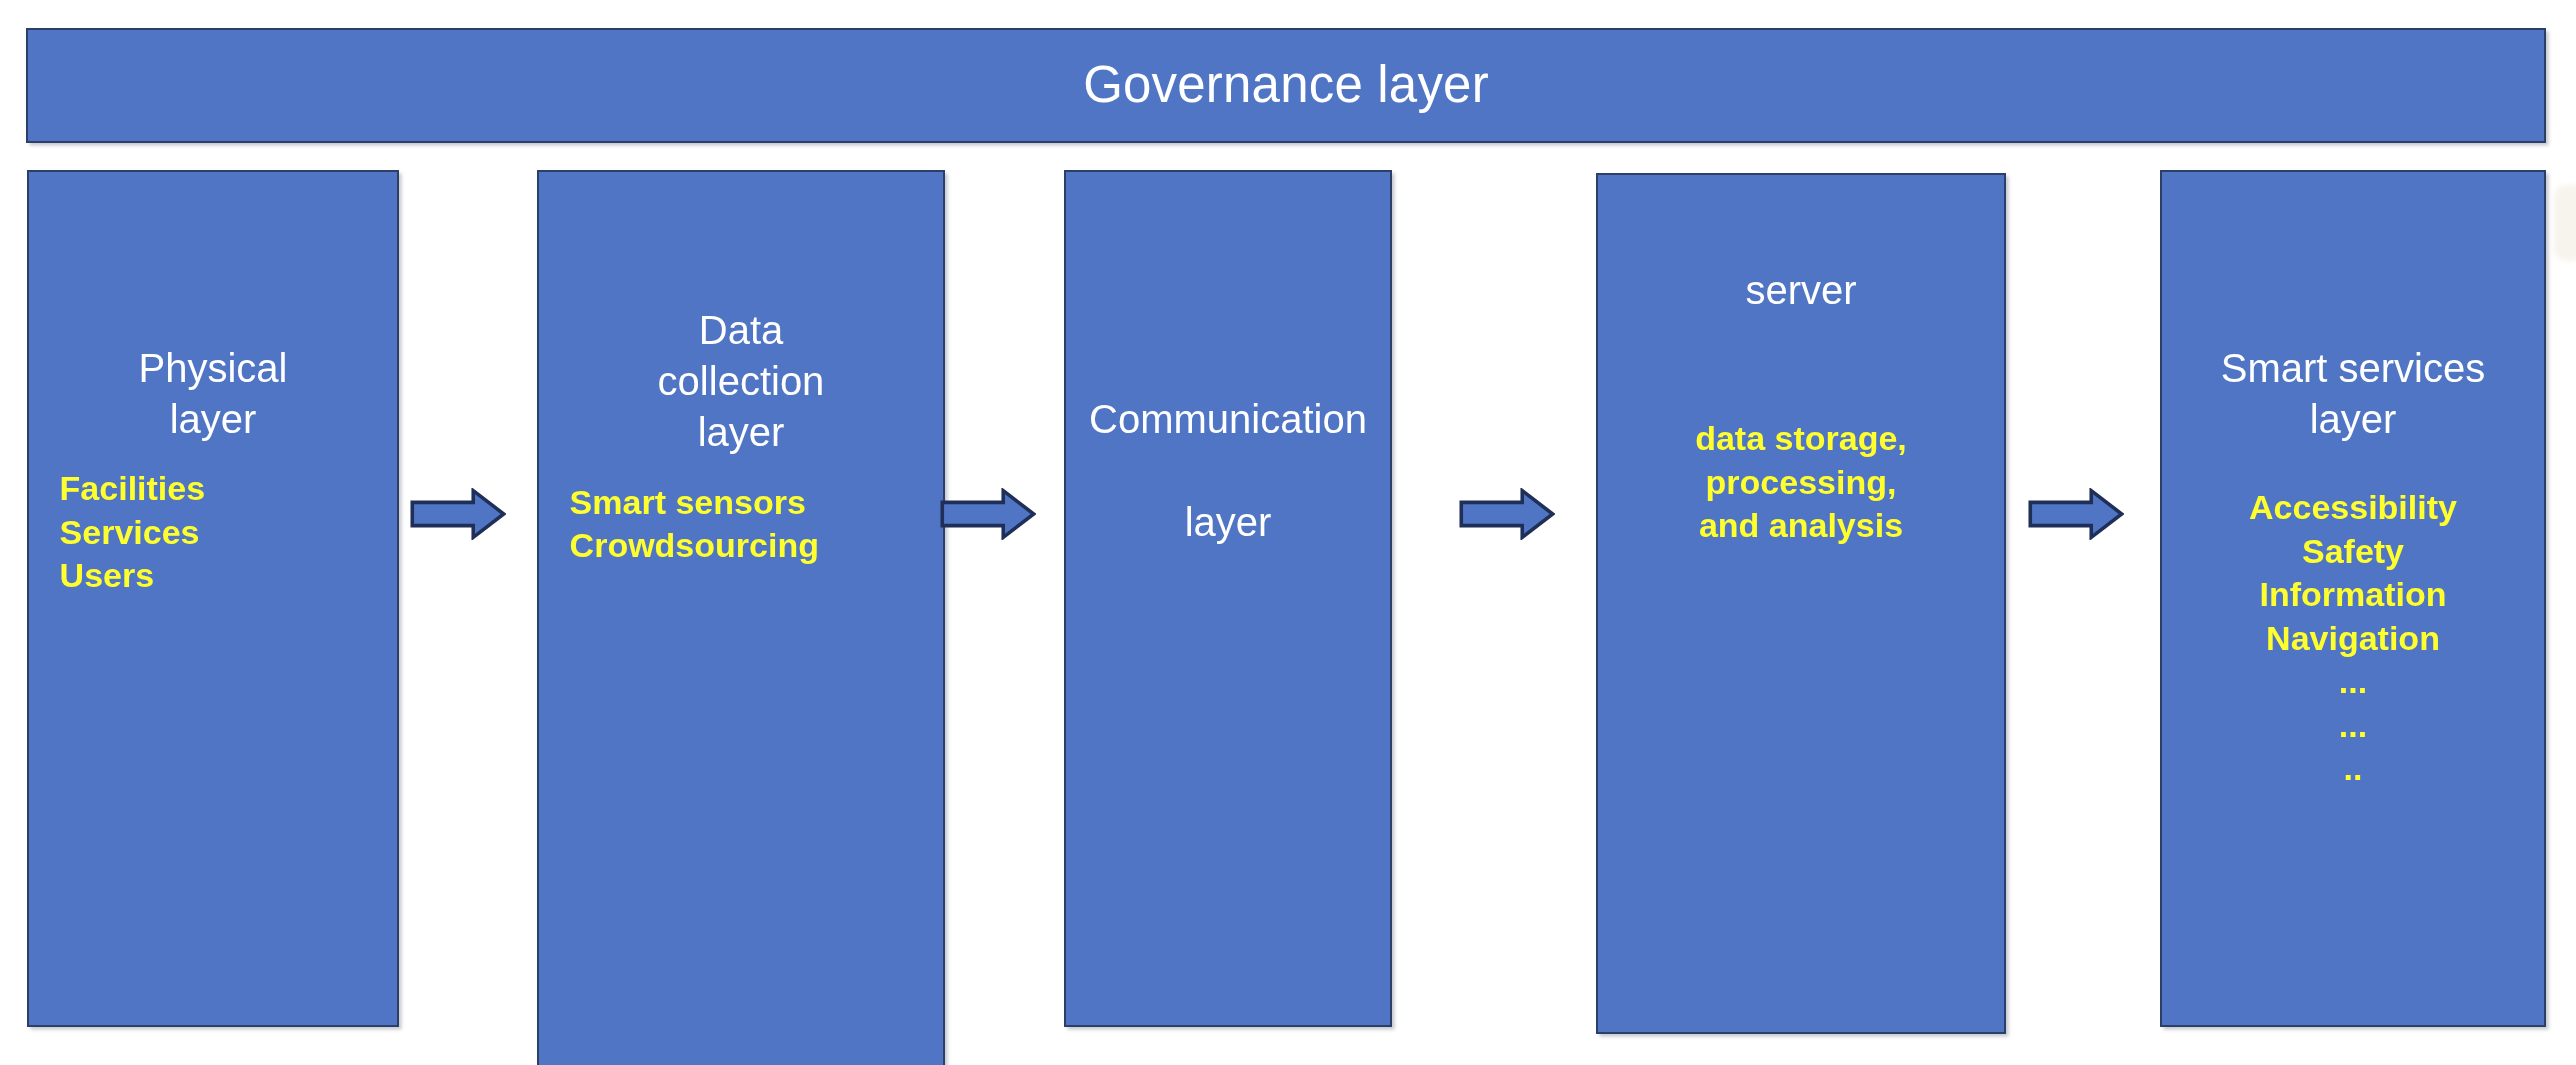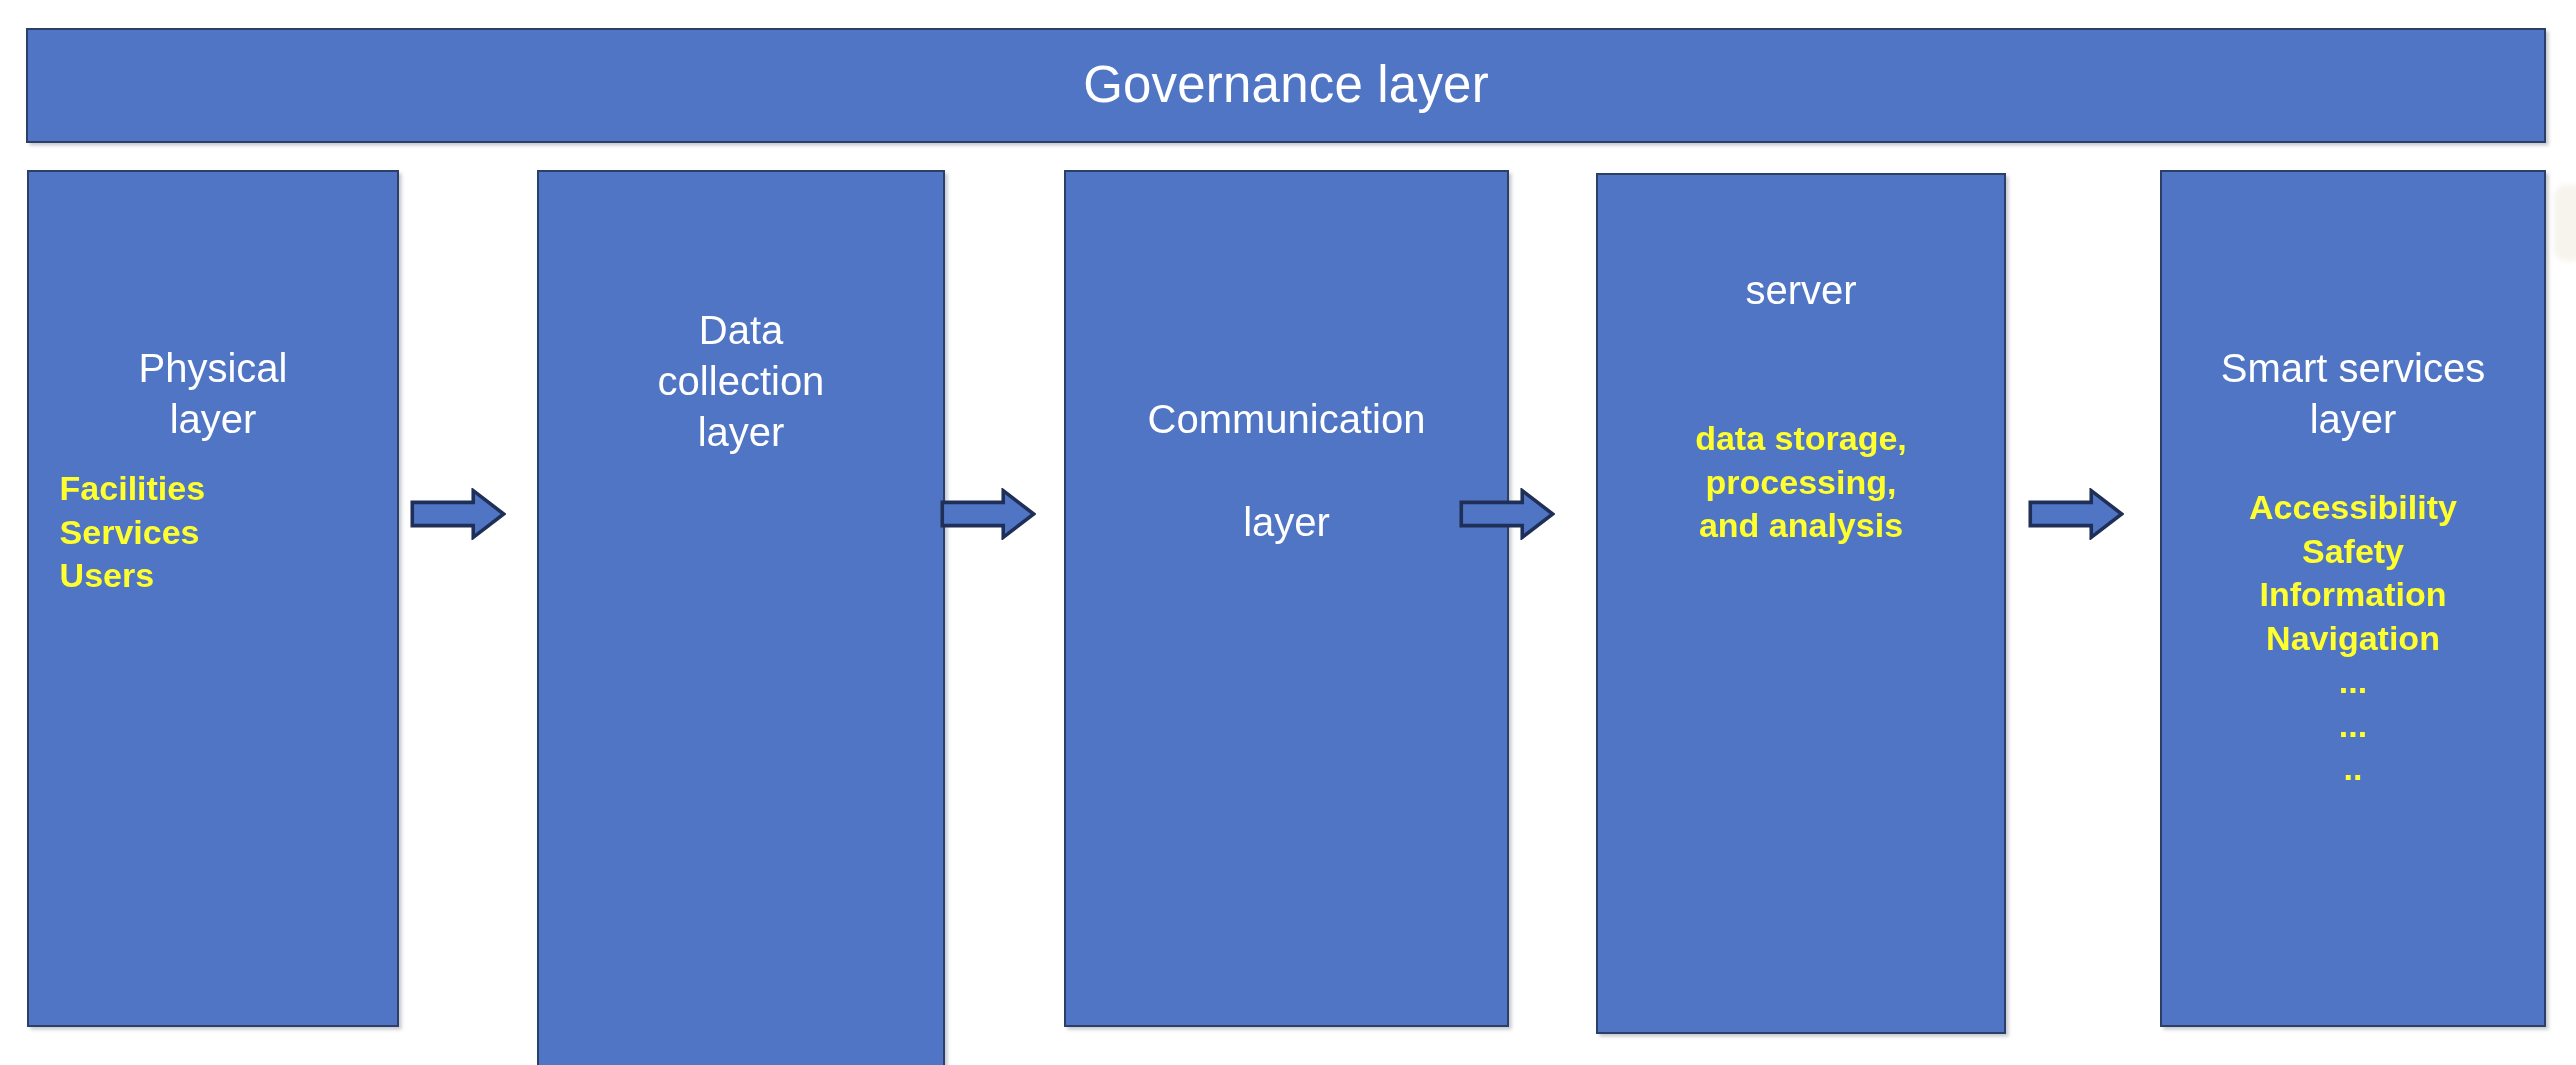--- a/index.html
+++ b/index.html
@@ -84,7 +84,7 @@
   #col-1 .layer-inner { top: 171px; }
   #col-2 { left: 537px;  top: 170px; width: 408px;  height: 960px; }
   #col-2 .layer-inner { top: 133px; }
-  #col-3 { left: 1064px; top: 170px; width: 445px;  height: 857px; }
+  #col-3 { left: 1064px; top: 170px; width: 328px;  height: 857px; }
   #col-3 .layer-inner { top: 171px; }
   #col-4 { left: 1596px; top: 173px; width: 410px;  height: 861px; }
   #col-4 .layer-inner { top: 90px; }

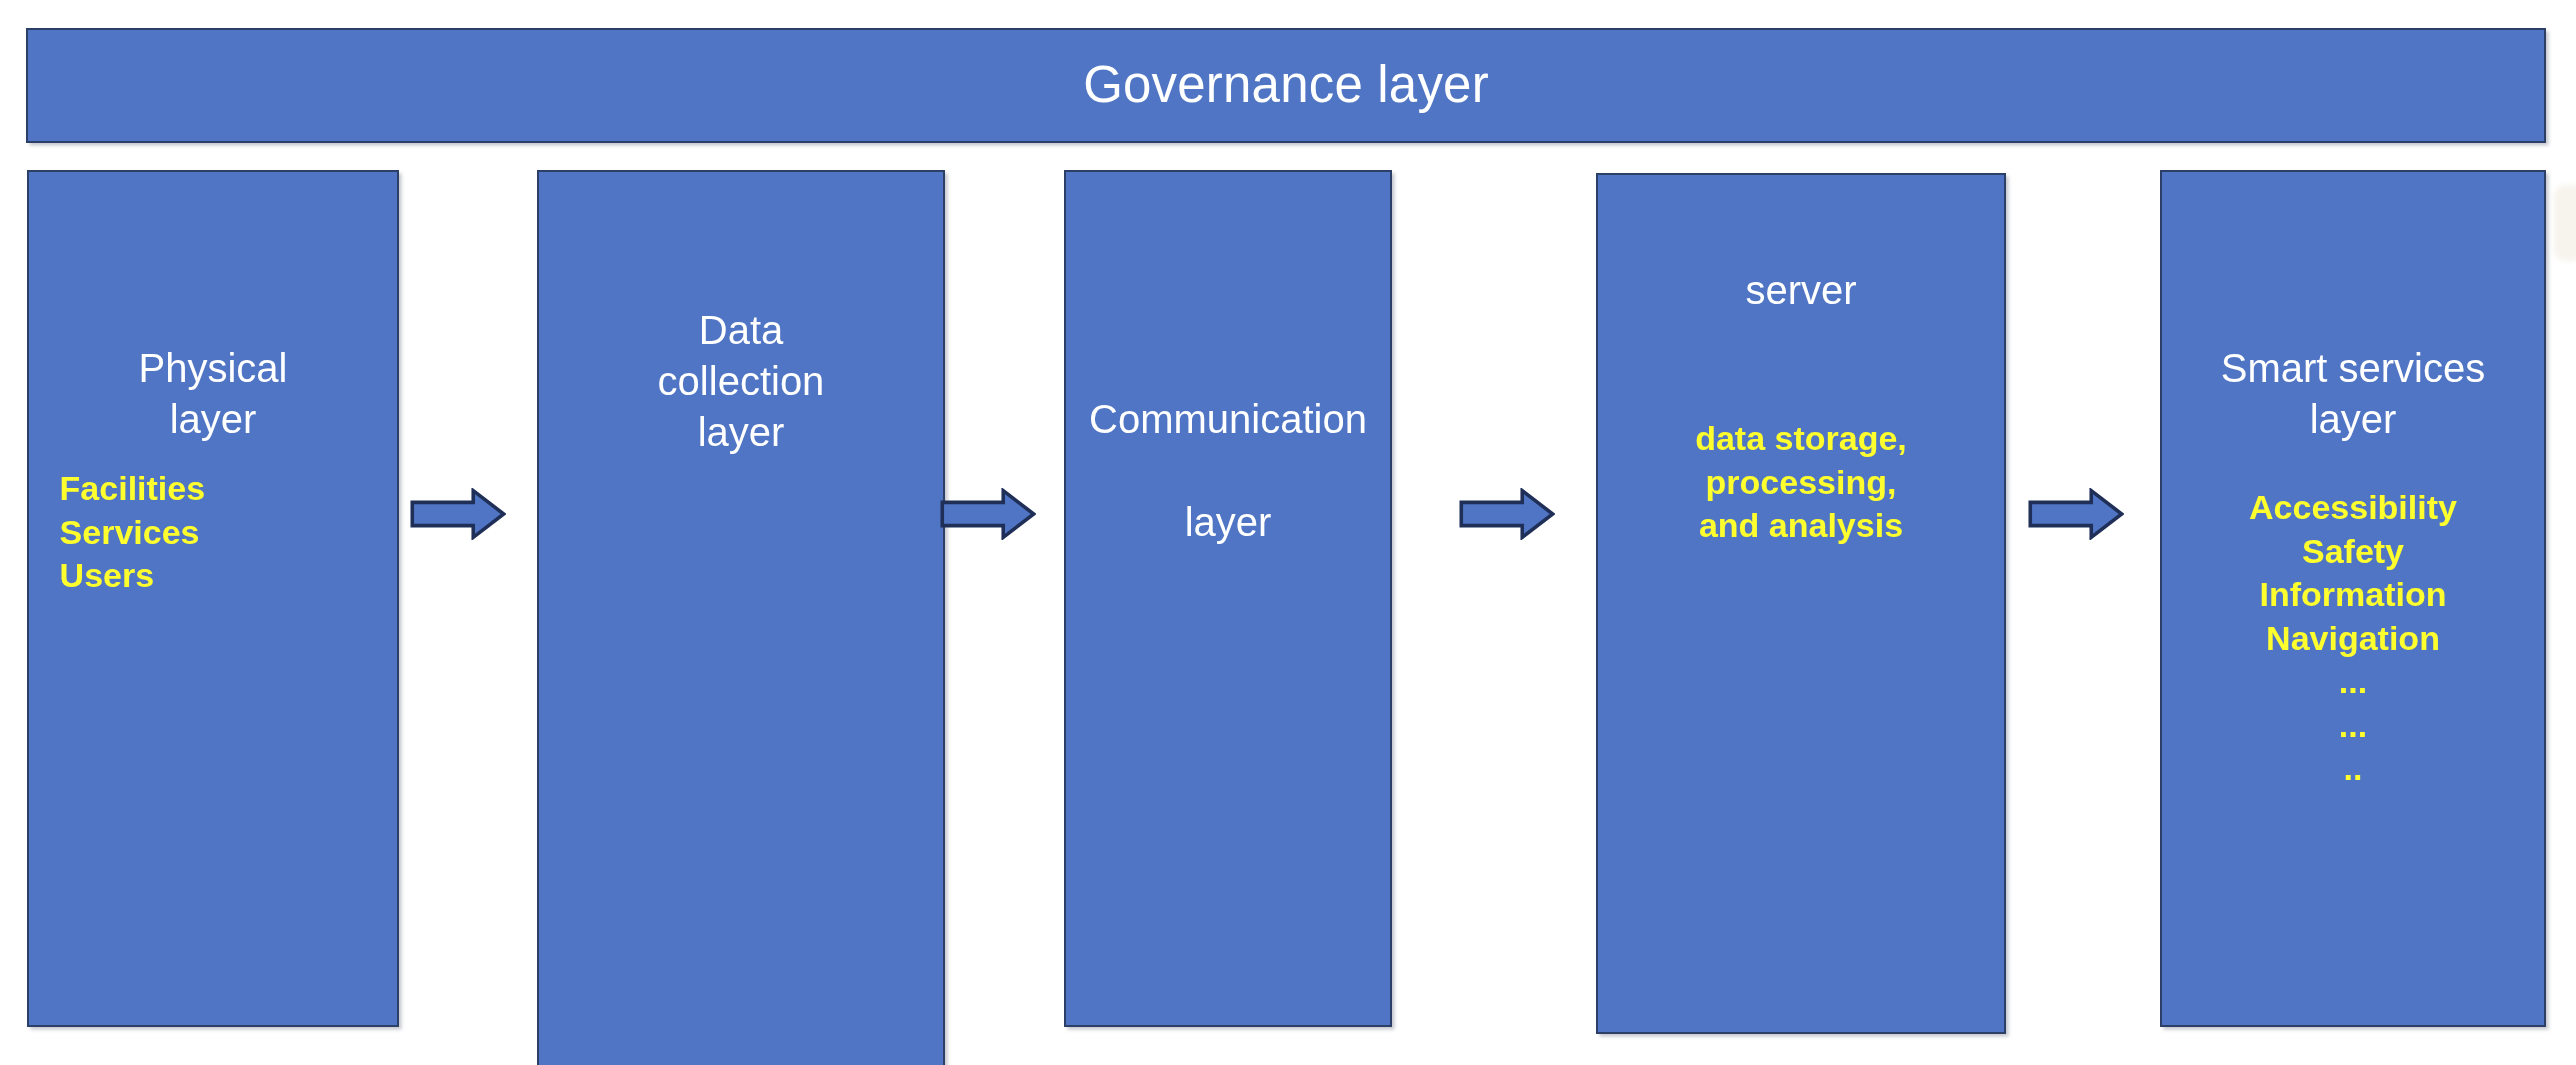--- a/index.html
+++ b/index.html
@@ -152,6 +152,8 @@
       <div class="layer-title">Data
 collection
 layer</div>
+      <div class="layer-items align-left">Smart sensors
+Crowdsourcing</div>
     </div>
   </div>
 

